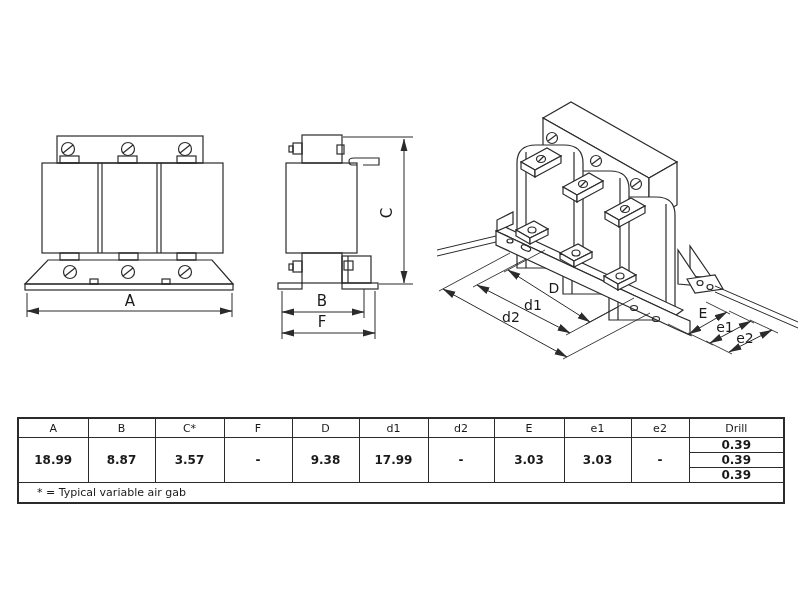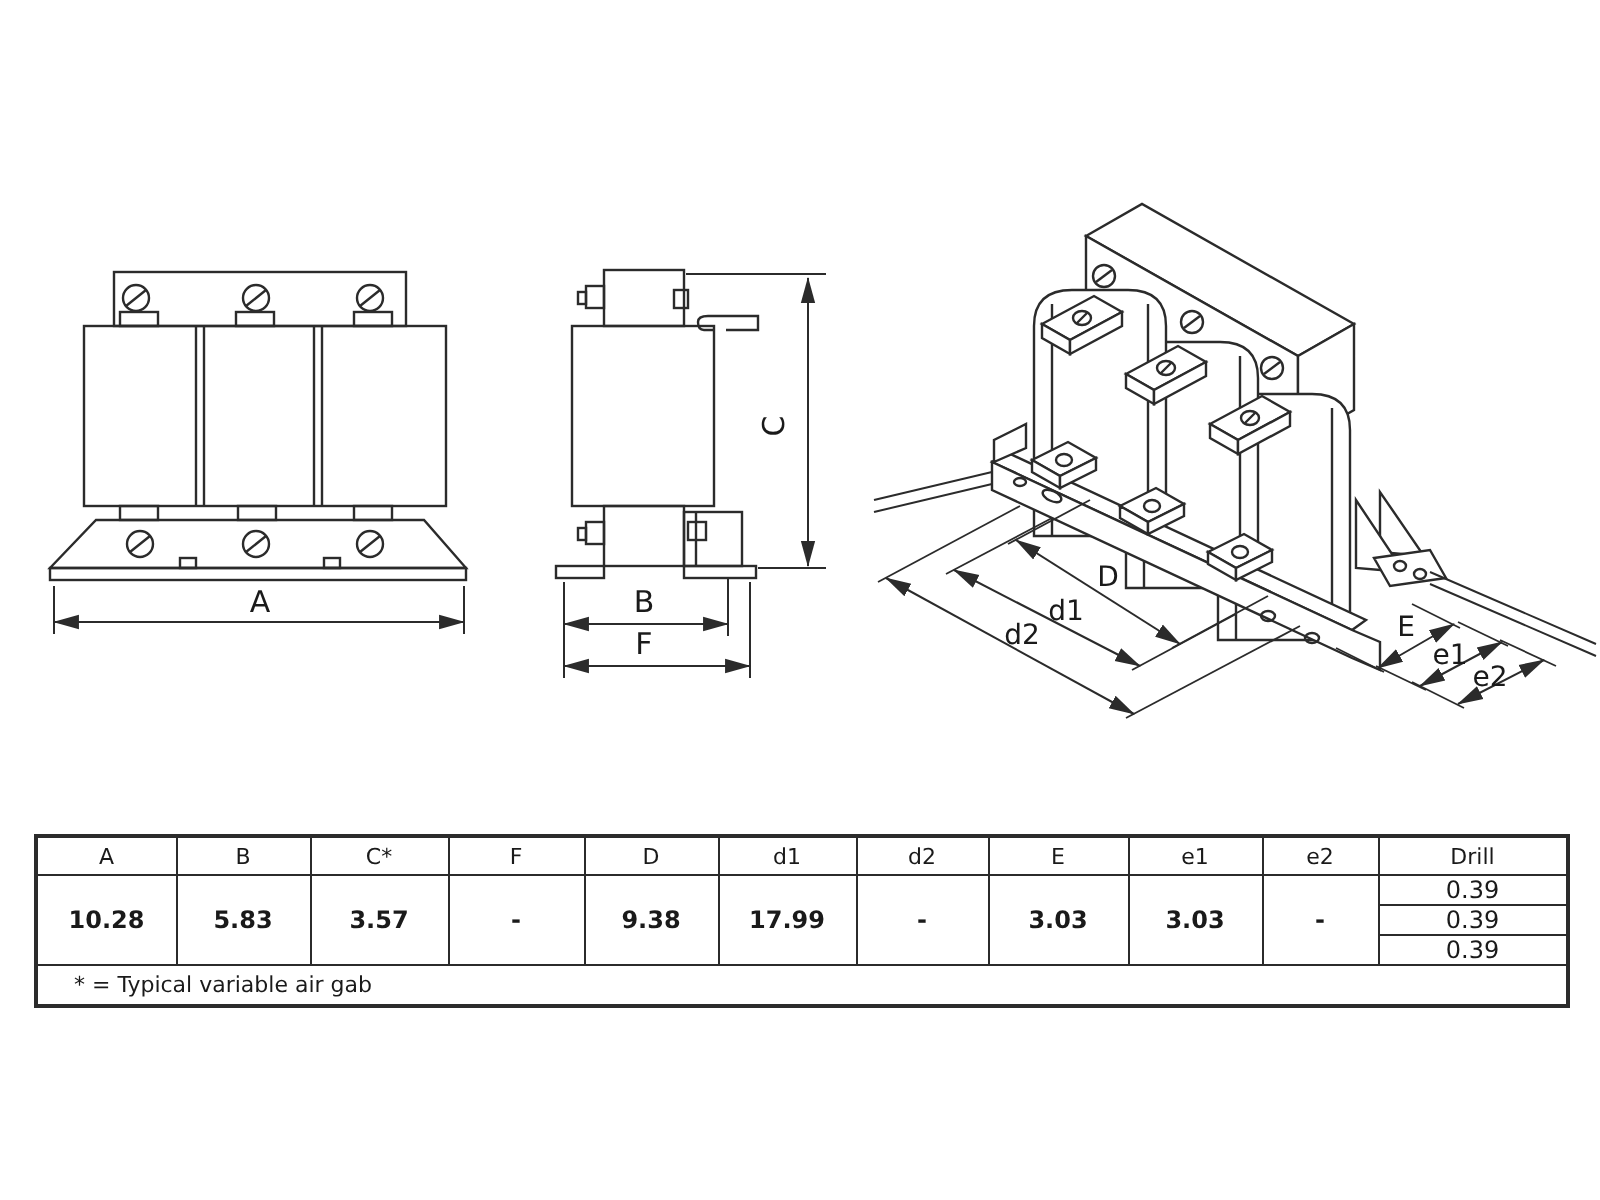--- a/index.html
+++ b/index.html
@@ -15,7 +15,7 @@
              padding:0;overflow:hidden;white-space:nowrap;}
   table.dims th{font-weight:normal;font-size:11px;height:18px;}
   table.dims td.val{font-weight:bold;font-size:12px;}
-  table.dims td.drill{font-weight:normal;font-size:12px;height:14px;}
+  table.dims td.drill{font-weight:bold;font-size:12px;height:14px;}
   table.dims td.footnote{font-size:11px;text-align:left;padding:2px 18px;height:15px;font-weight:normal;}
 </style>
 </head>

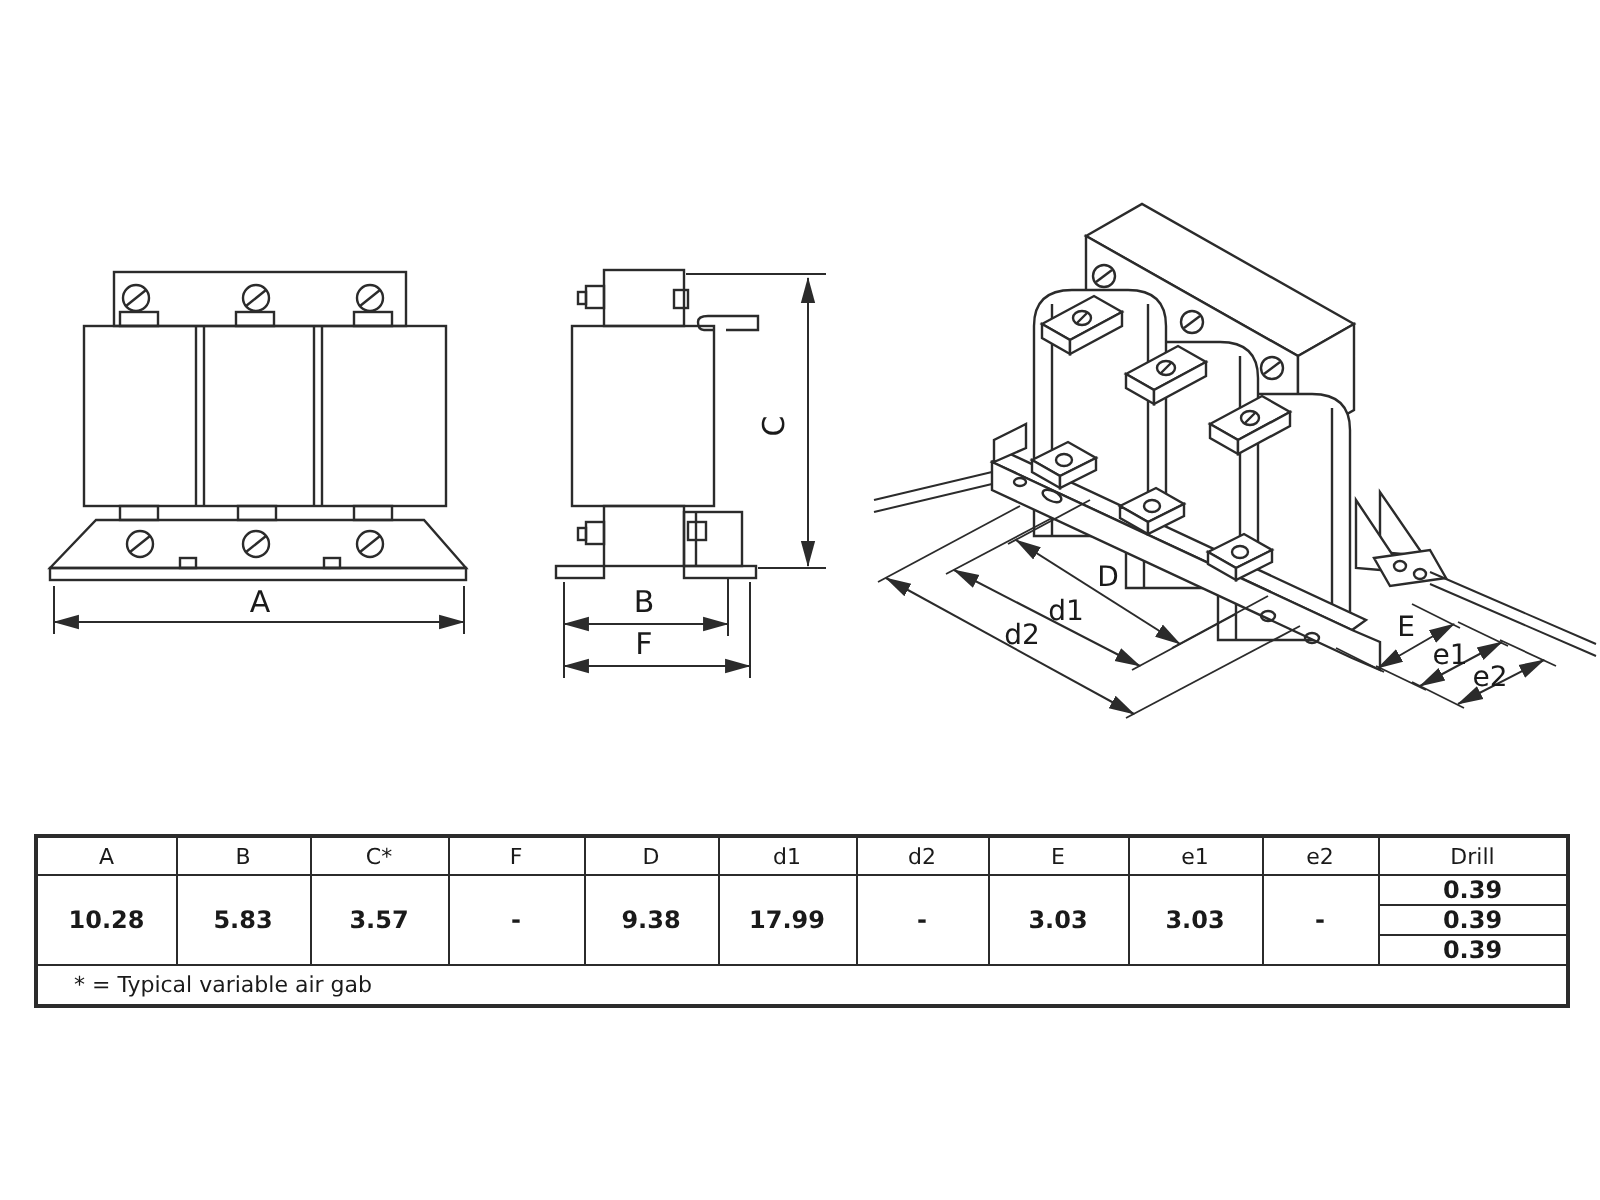--- a/index.html
+++ b/index.html
@@ -278,7 +278,7 @@
       <th>Drill</th>
     </tr>
     <tr>
-      <td class="val" rowspan="3">10.28</td>
+      <td class="val" rowspan="3">18.99</td>
       <td class="val" rowspan="3">5.83</td>
       <td class="val" rowspan="3">3.57</td>
       <td class="val" rowspan="3">-</td>

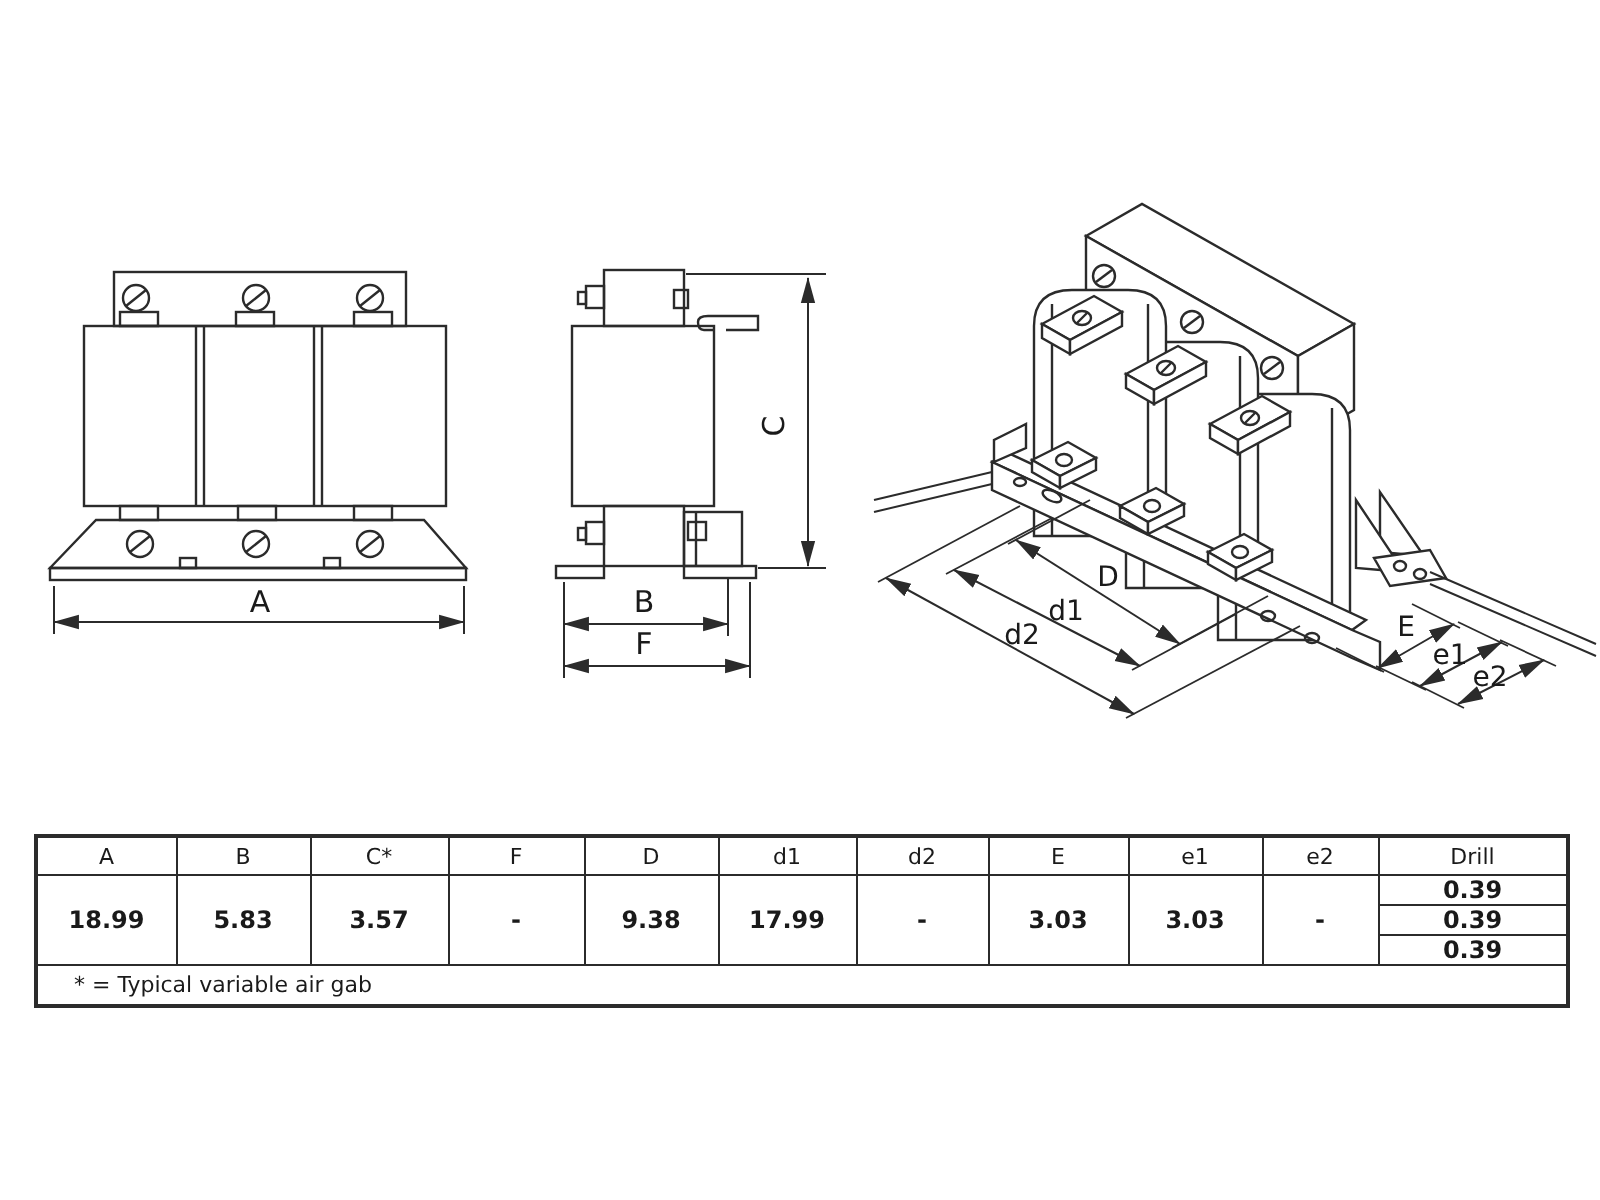--- a/index.html
+++ b/index.html
@@ -279,7 +279,7 @@
     </tr>
     <tr>
       <td class="val" rowspan="3">18.99</td>
-      <td class="val" rowspan="3">5.83</td>
+      <td class="val" rowspan="3">8.87</td>
       <td class="val" rowspan="3">3.57</td>
       <td class="val" rowspan="3">-</td>
       <td class="val" rowspan="3">9.38</td>

